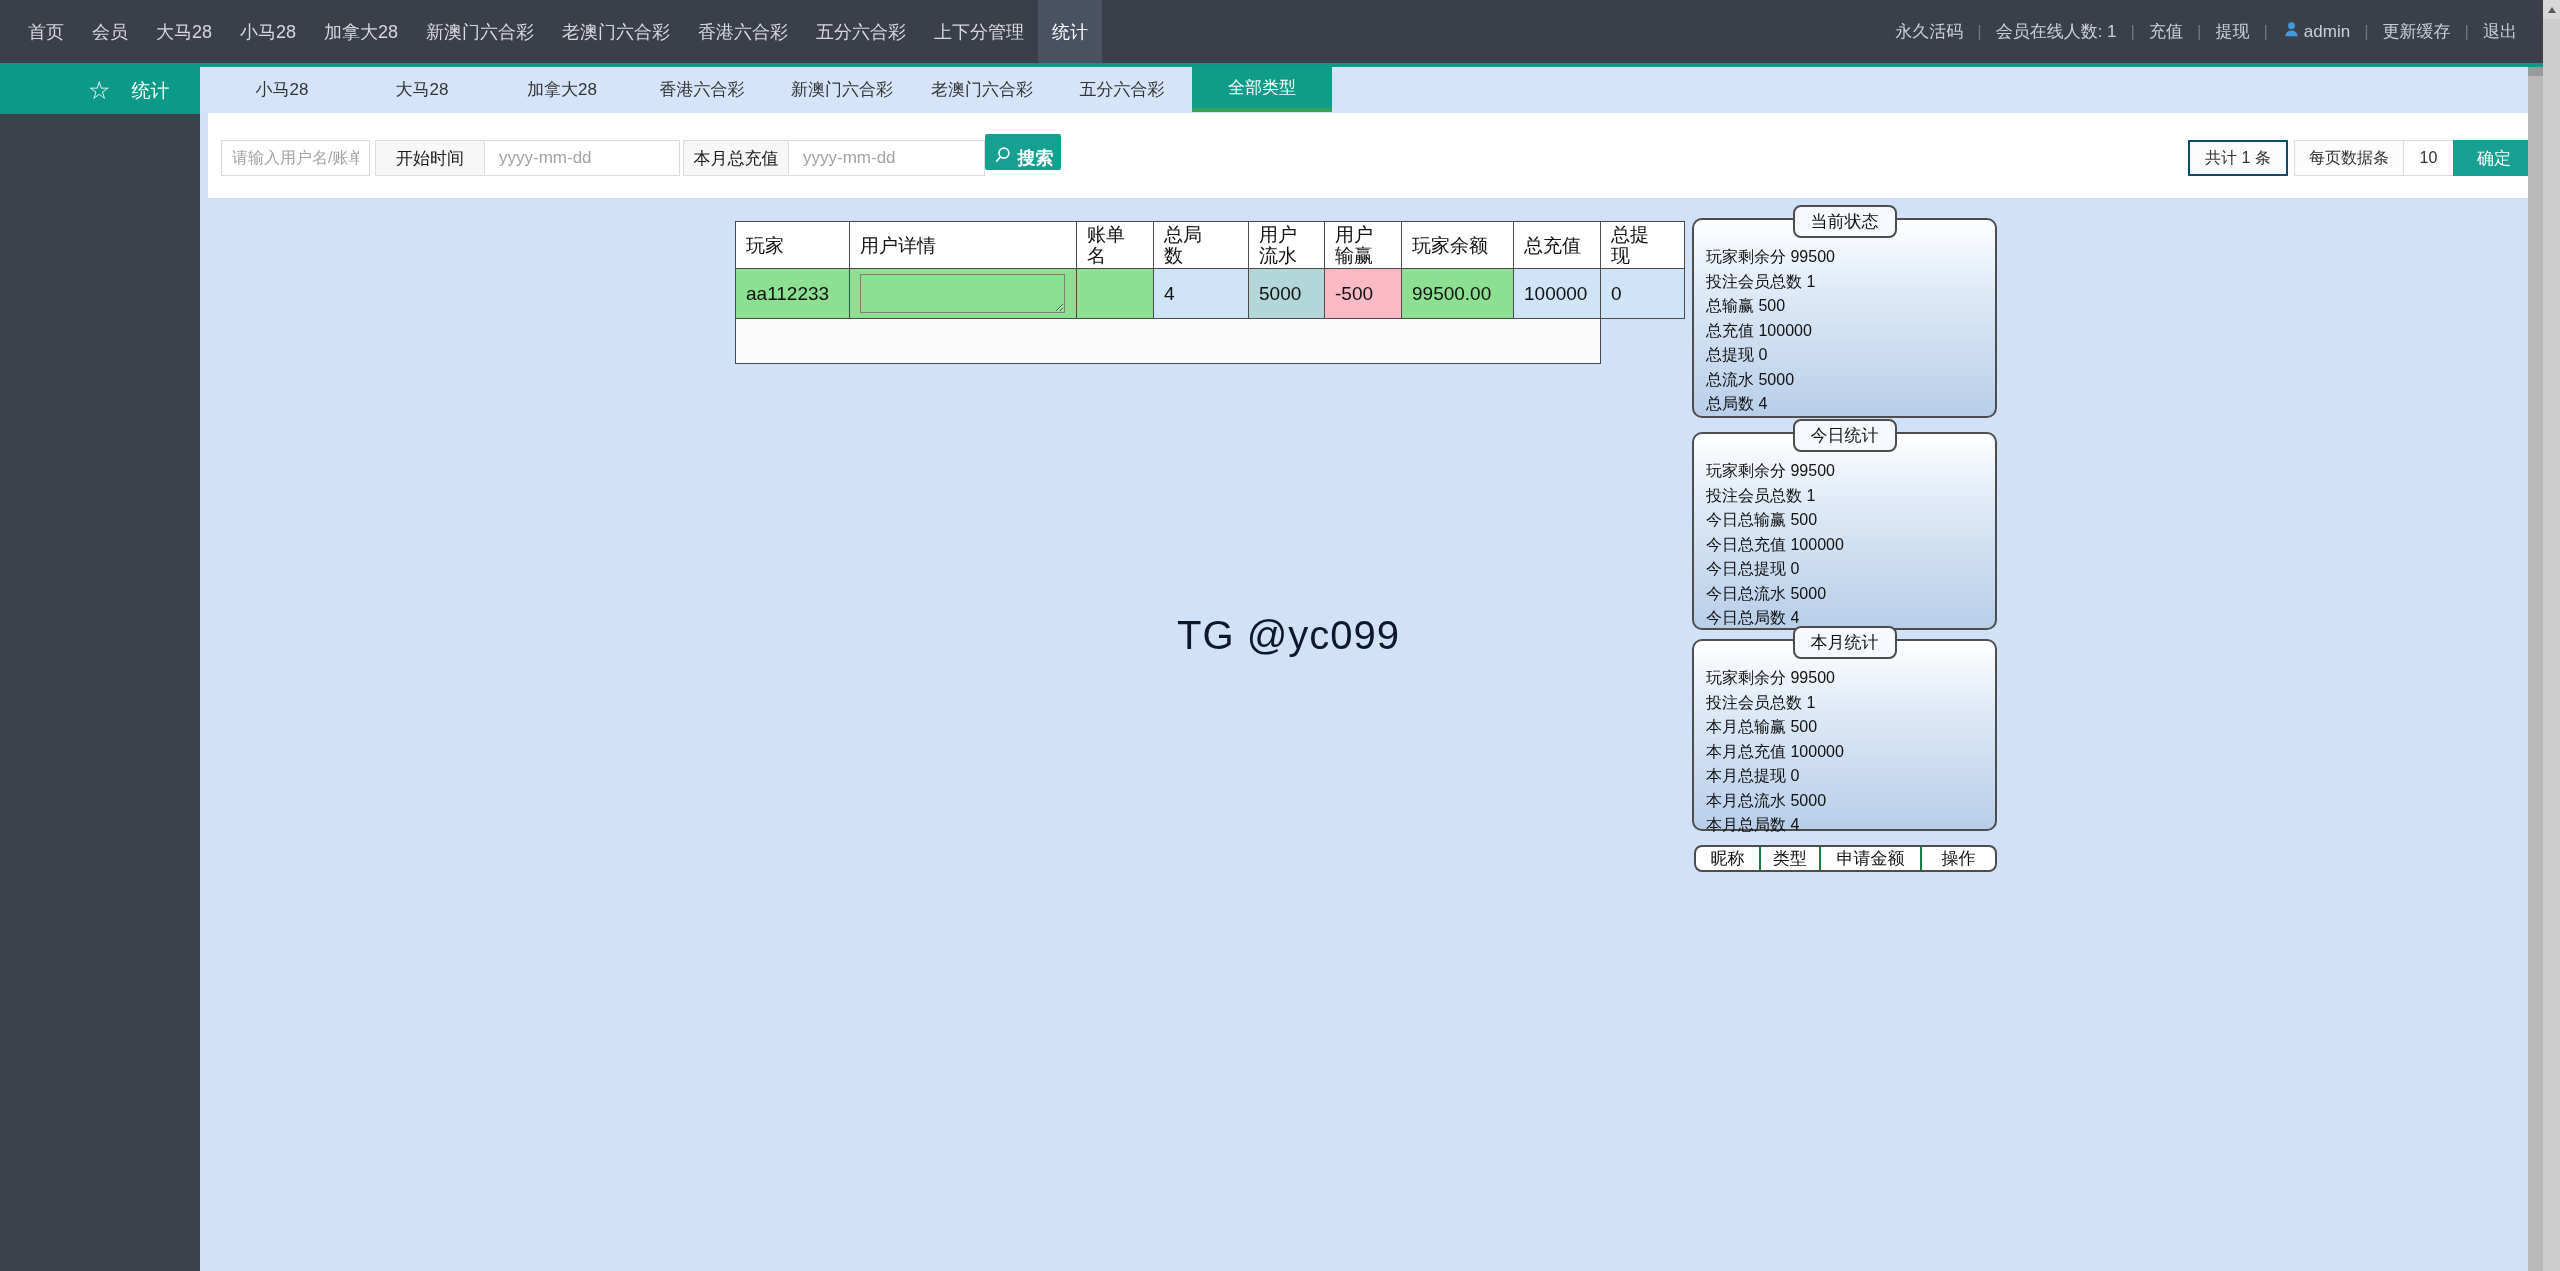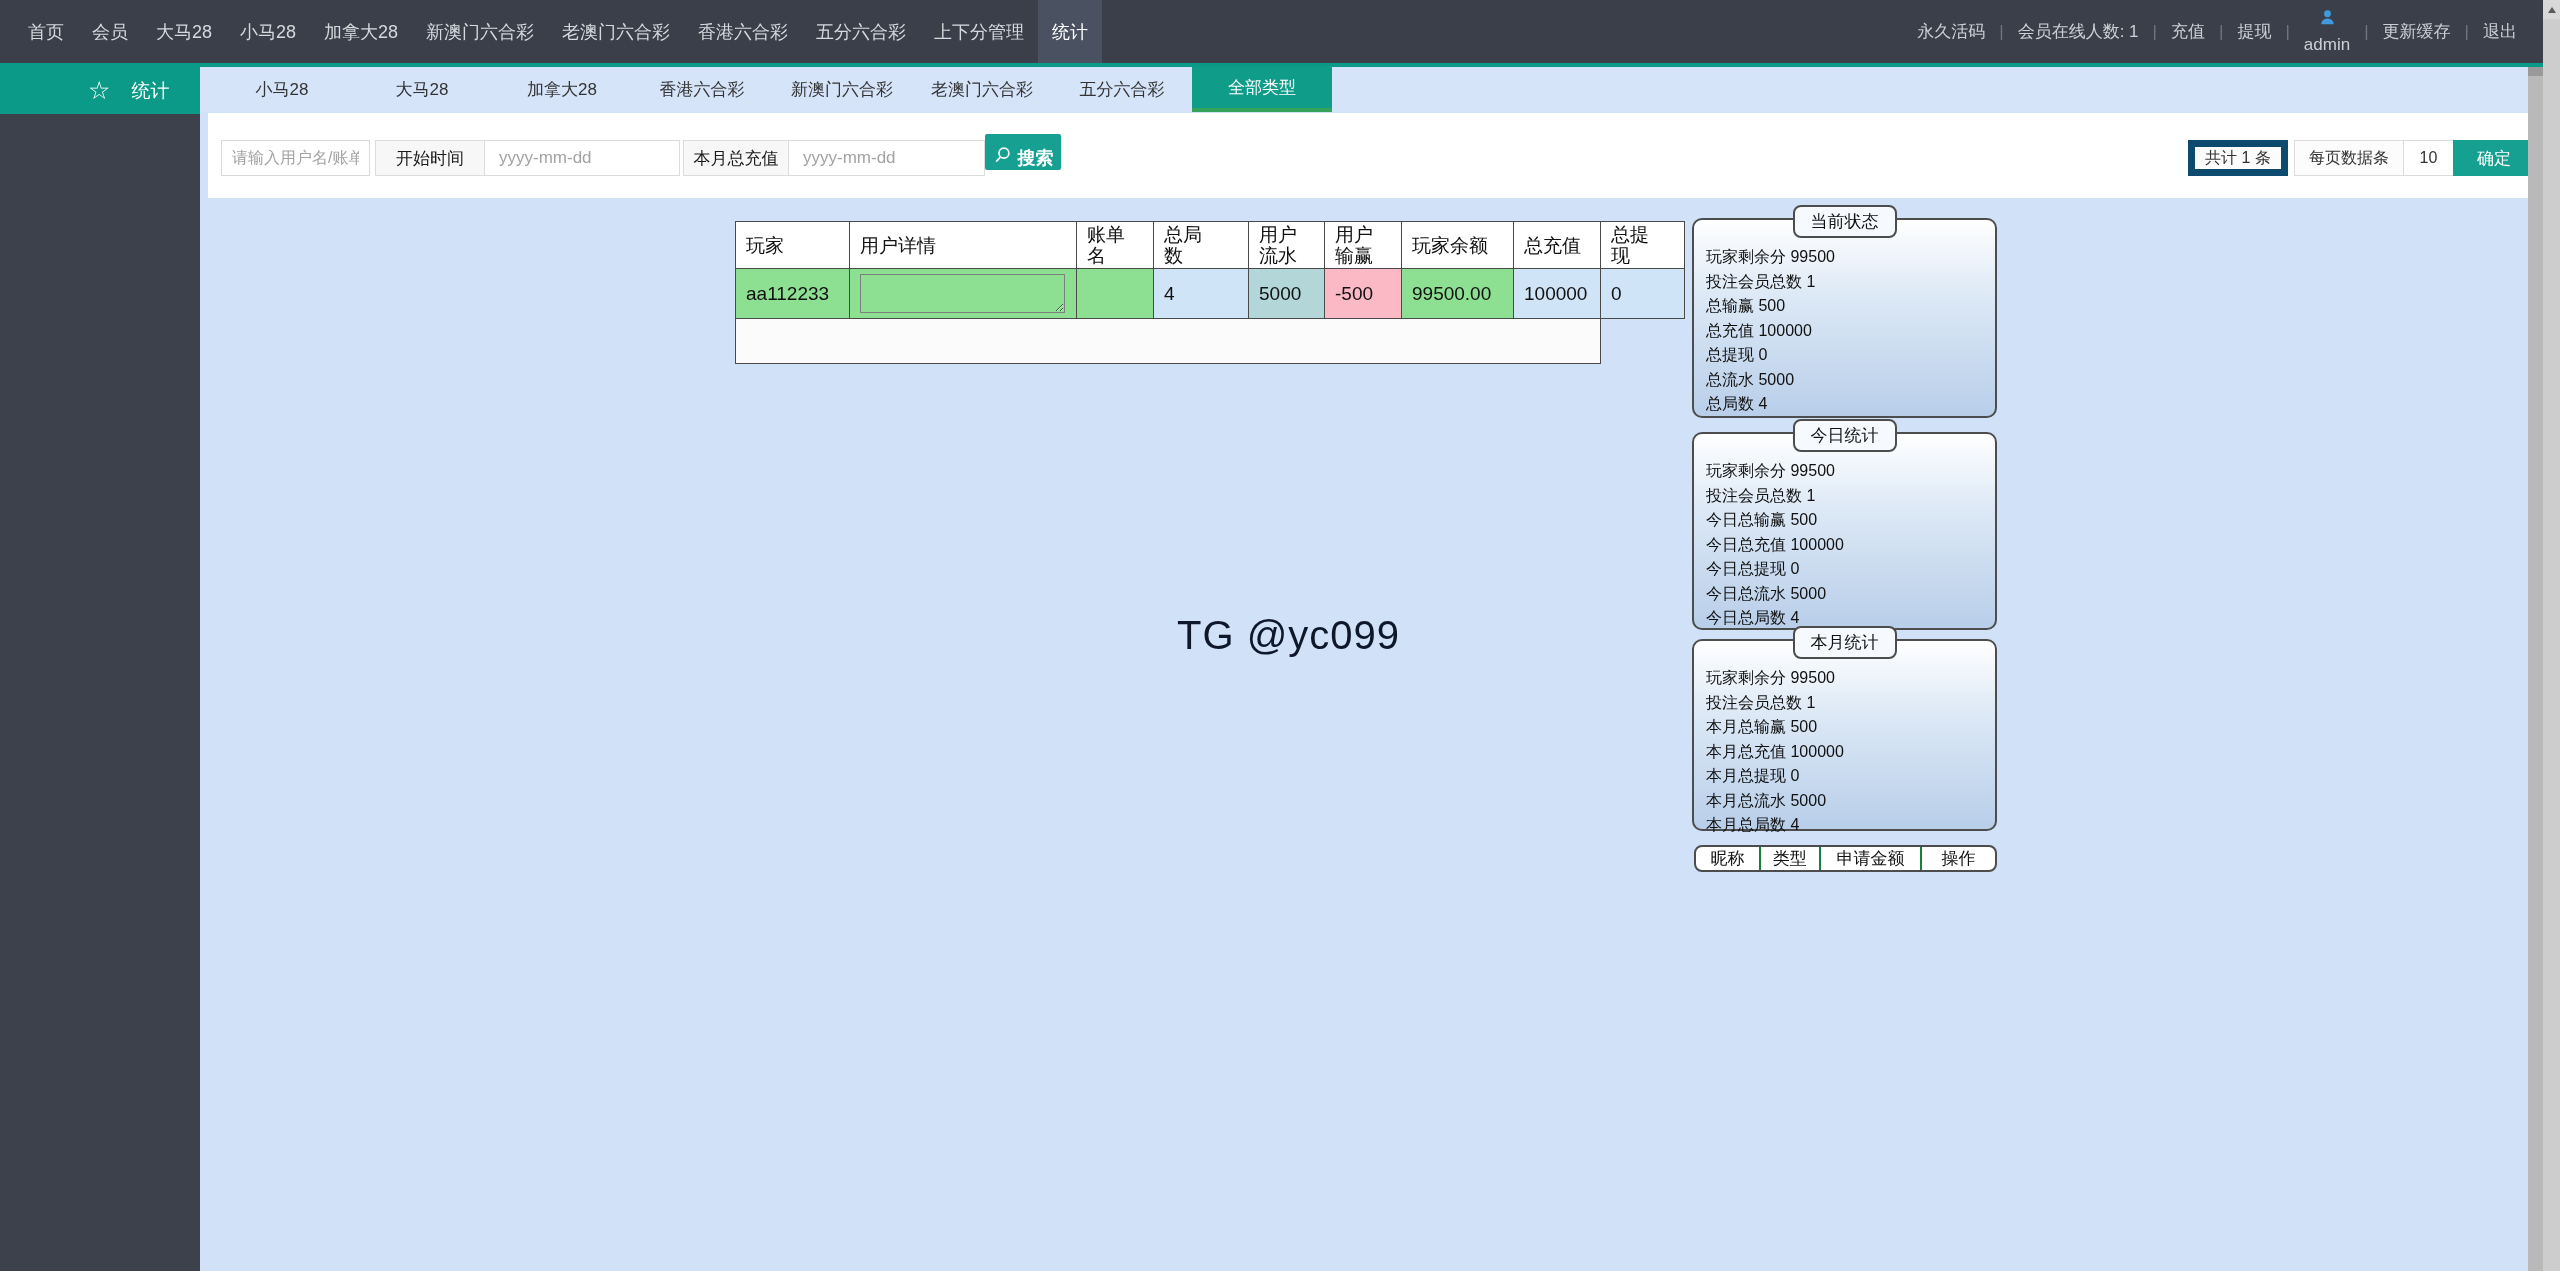--- a/index.html
+++ b/index.html
@@ -15,7 +15,7 @@
   .nav-item.active { background: #4a5160; color: #ffffff; }
   .nav-right { position: absolute; right: 26px; top: 0; height: 63px; display: flex; align-items: center; font-size: 17px; color: #ccd0d6; }
   .nav-right .sep { color: #70767f; margin: 0 14px; }
-  .nav-user { display: flex; align-items: center; gap: 3px; flex-direction: column; }
+  .nav-user { display: flex; align-items: center; gap: 3px; }
   .nav-link { cursor: pointer; }
 
   

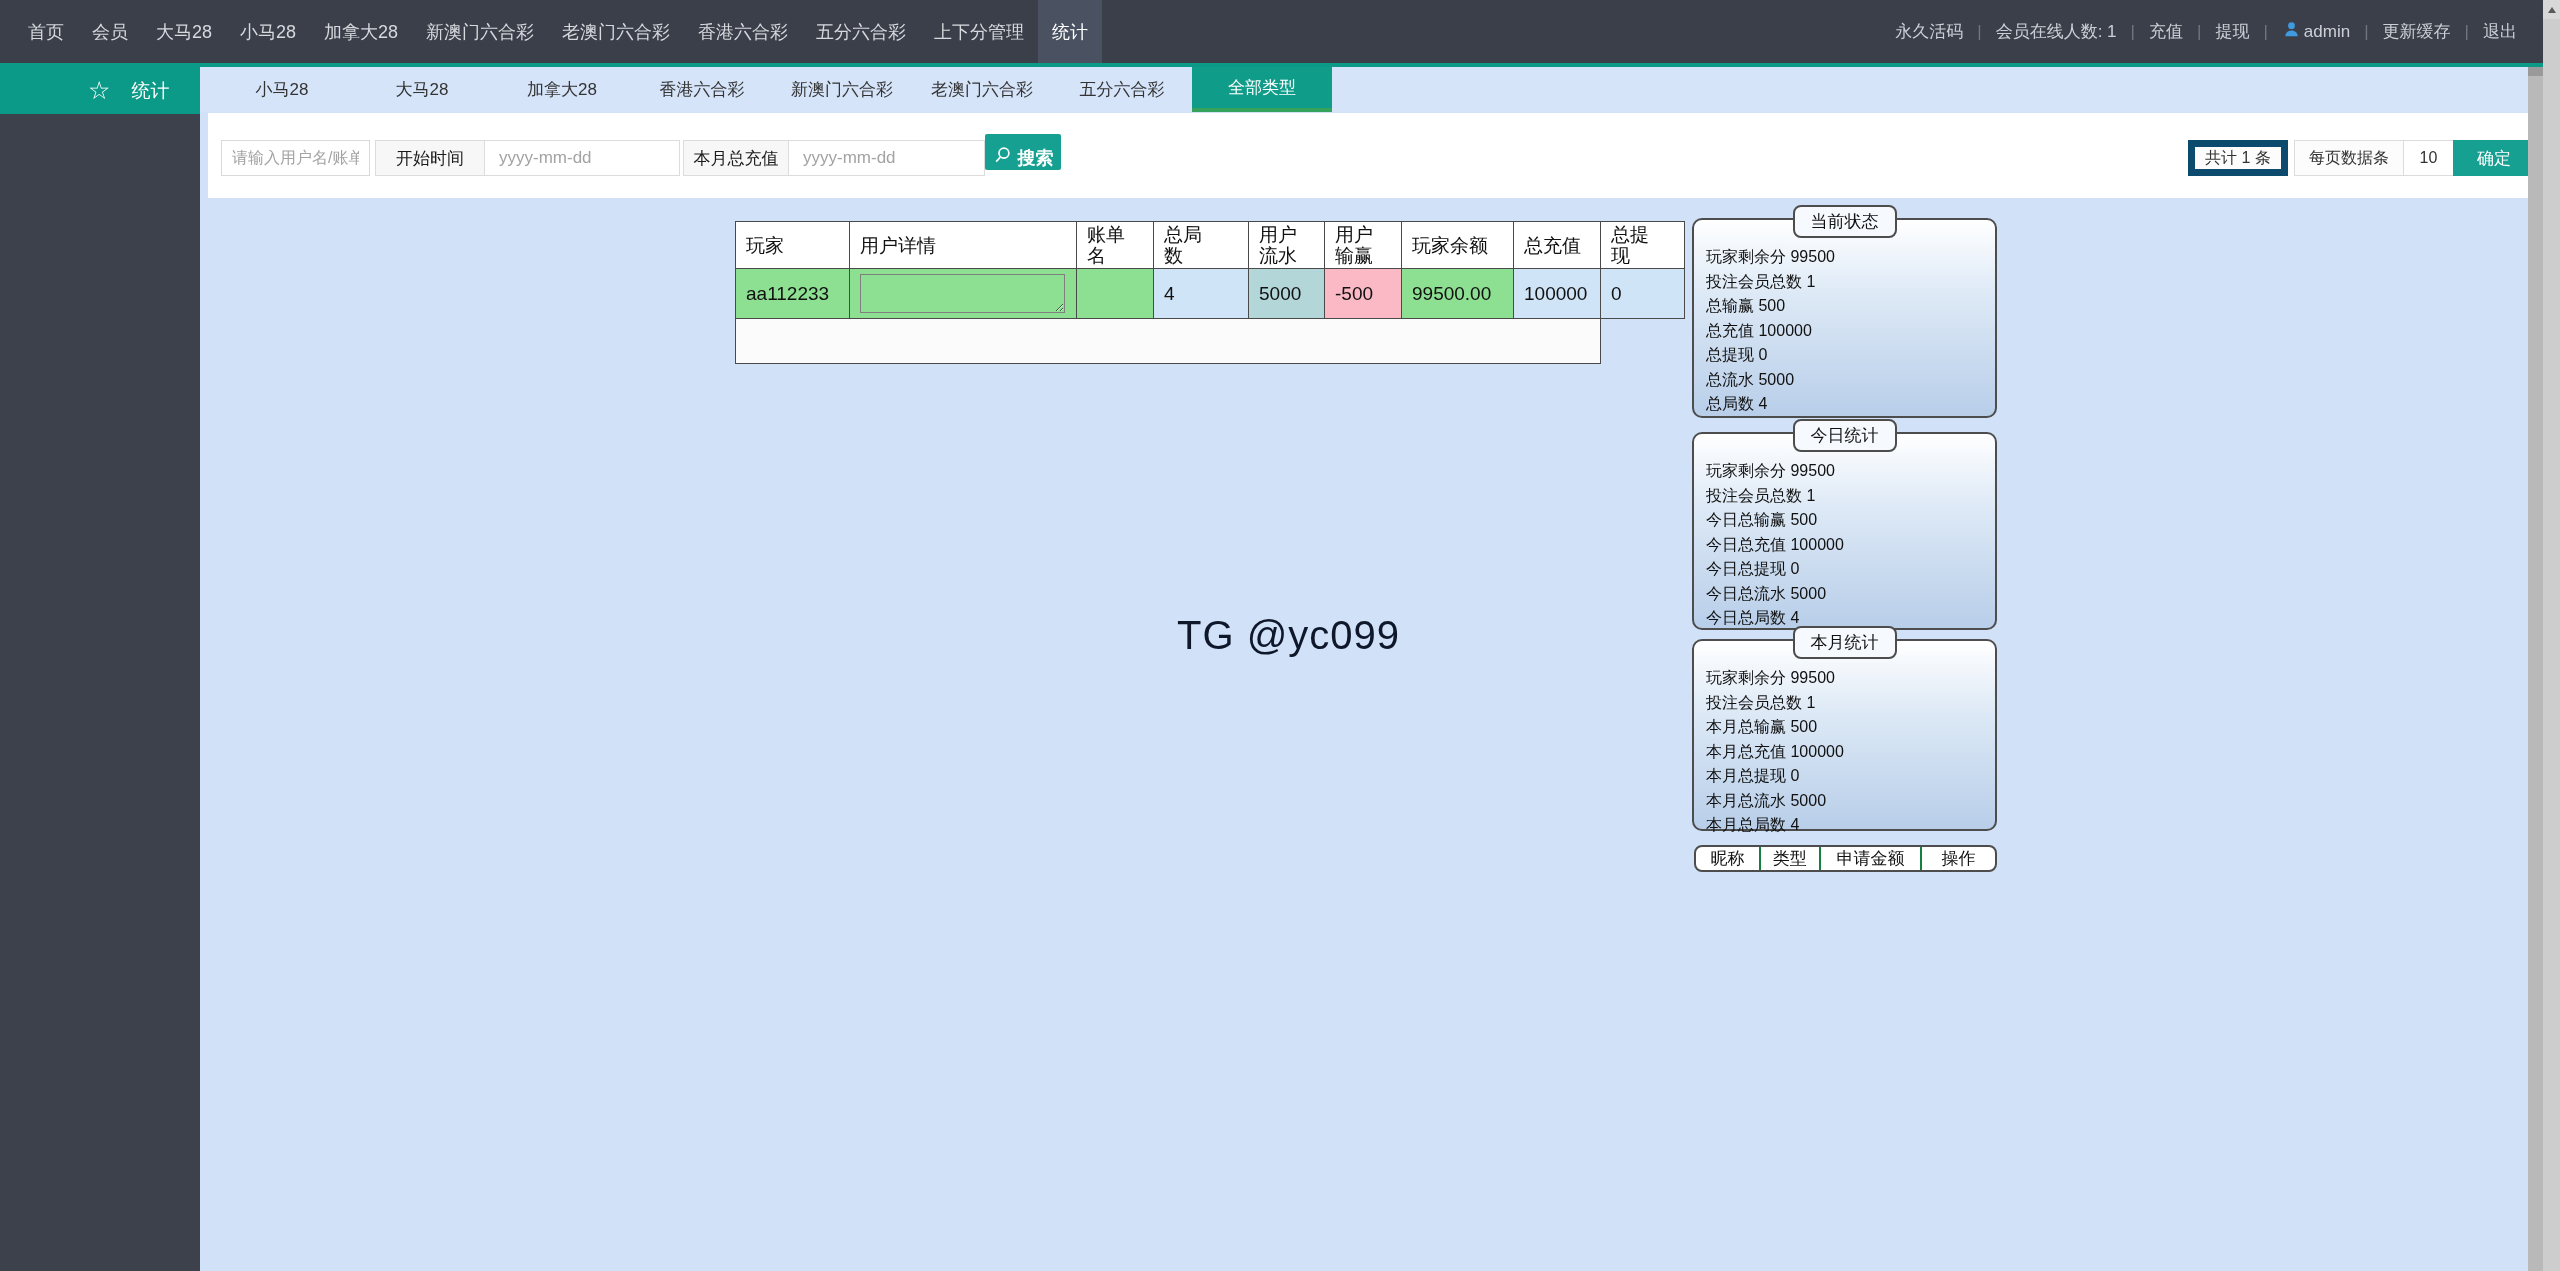--- a/index.html
+++ b/index.html
@@ -57,7 +57,7 @@
                 align-items: flex-end; justify-content: center; gap: 6px; cursor: pointer;
                 font-family: "Liberation Sans", sans-serif; font-weight: bold; }
   .total-box { position: absolute; left: 1980px; top: 27px; width: 100px; height: 36px; background: #fcfcfc;
-               border: 7px solid #0c4a6e; display: flex; align-items: center; justify-content: center;
+               border: 2px solid #0c4a6e; display: flex; align-items: center; justify-content: center;
                font-size: 16px; color: #333; }
   .psize-label { position: absolute; left: 2086px; top: 27px; width: 110px; height: 36px; background: #fcfcfc;
                  border: 1px solid #dcdcdc; display: flex; align-items: center; justify-content: center;

